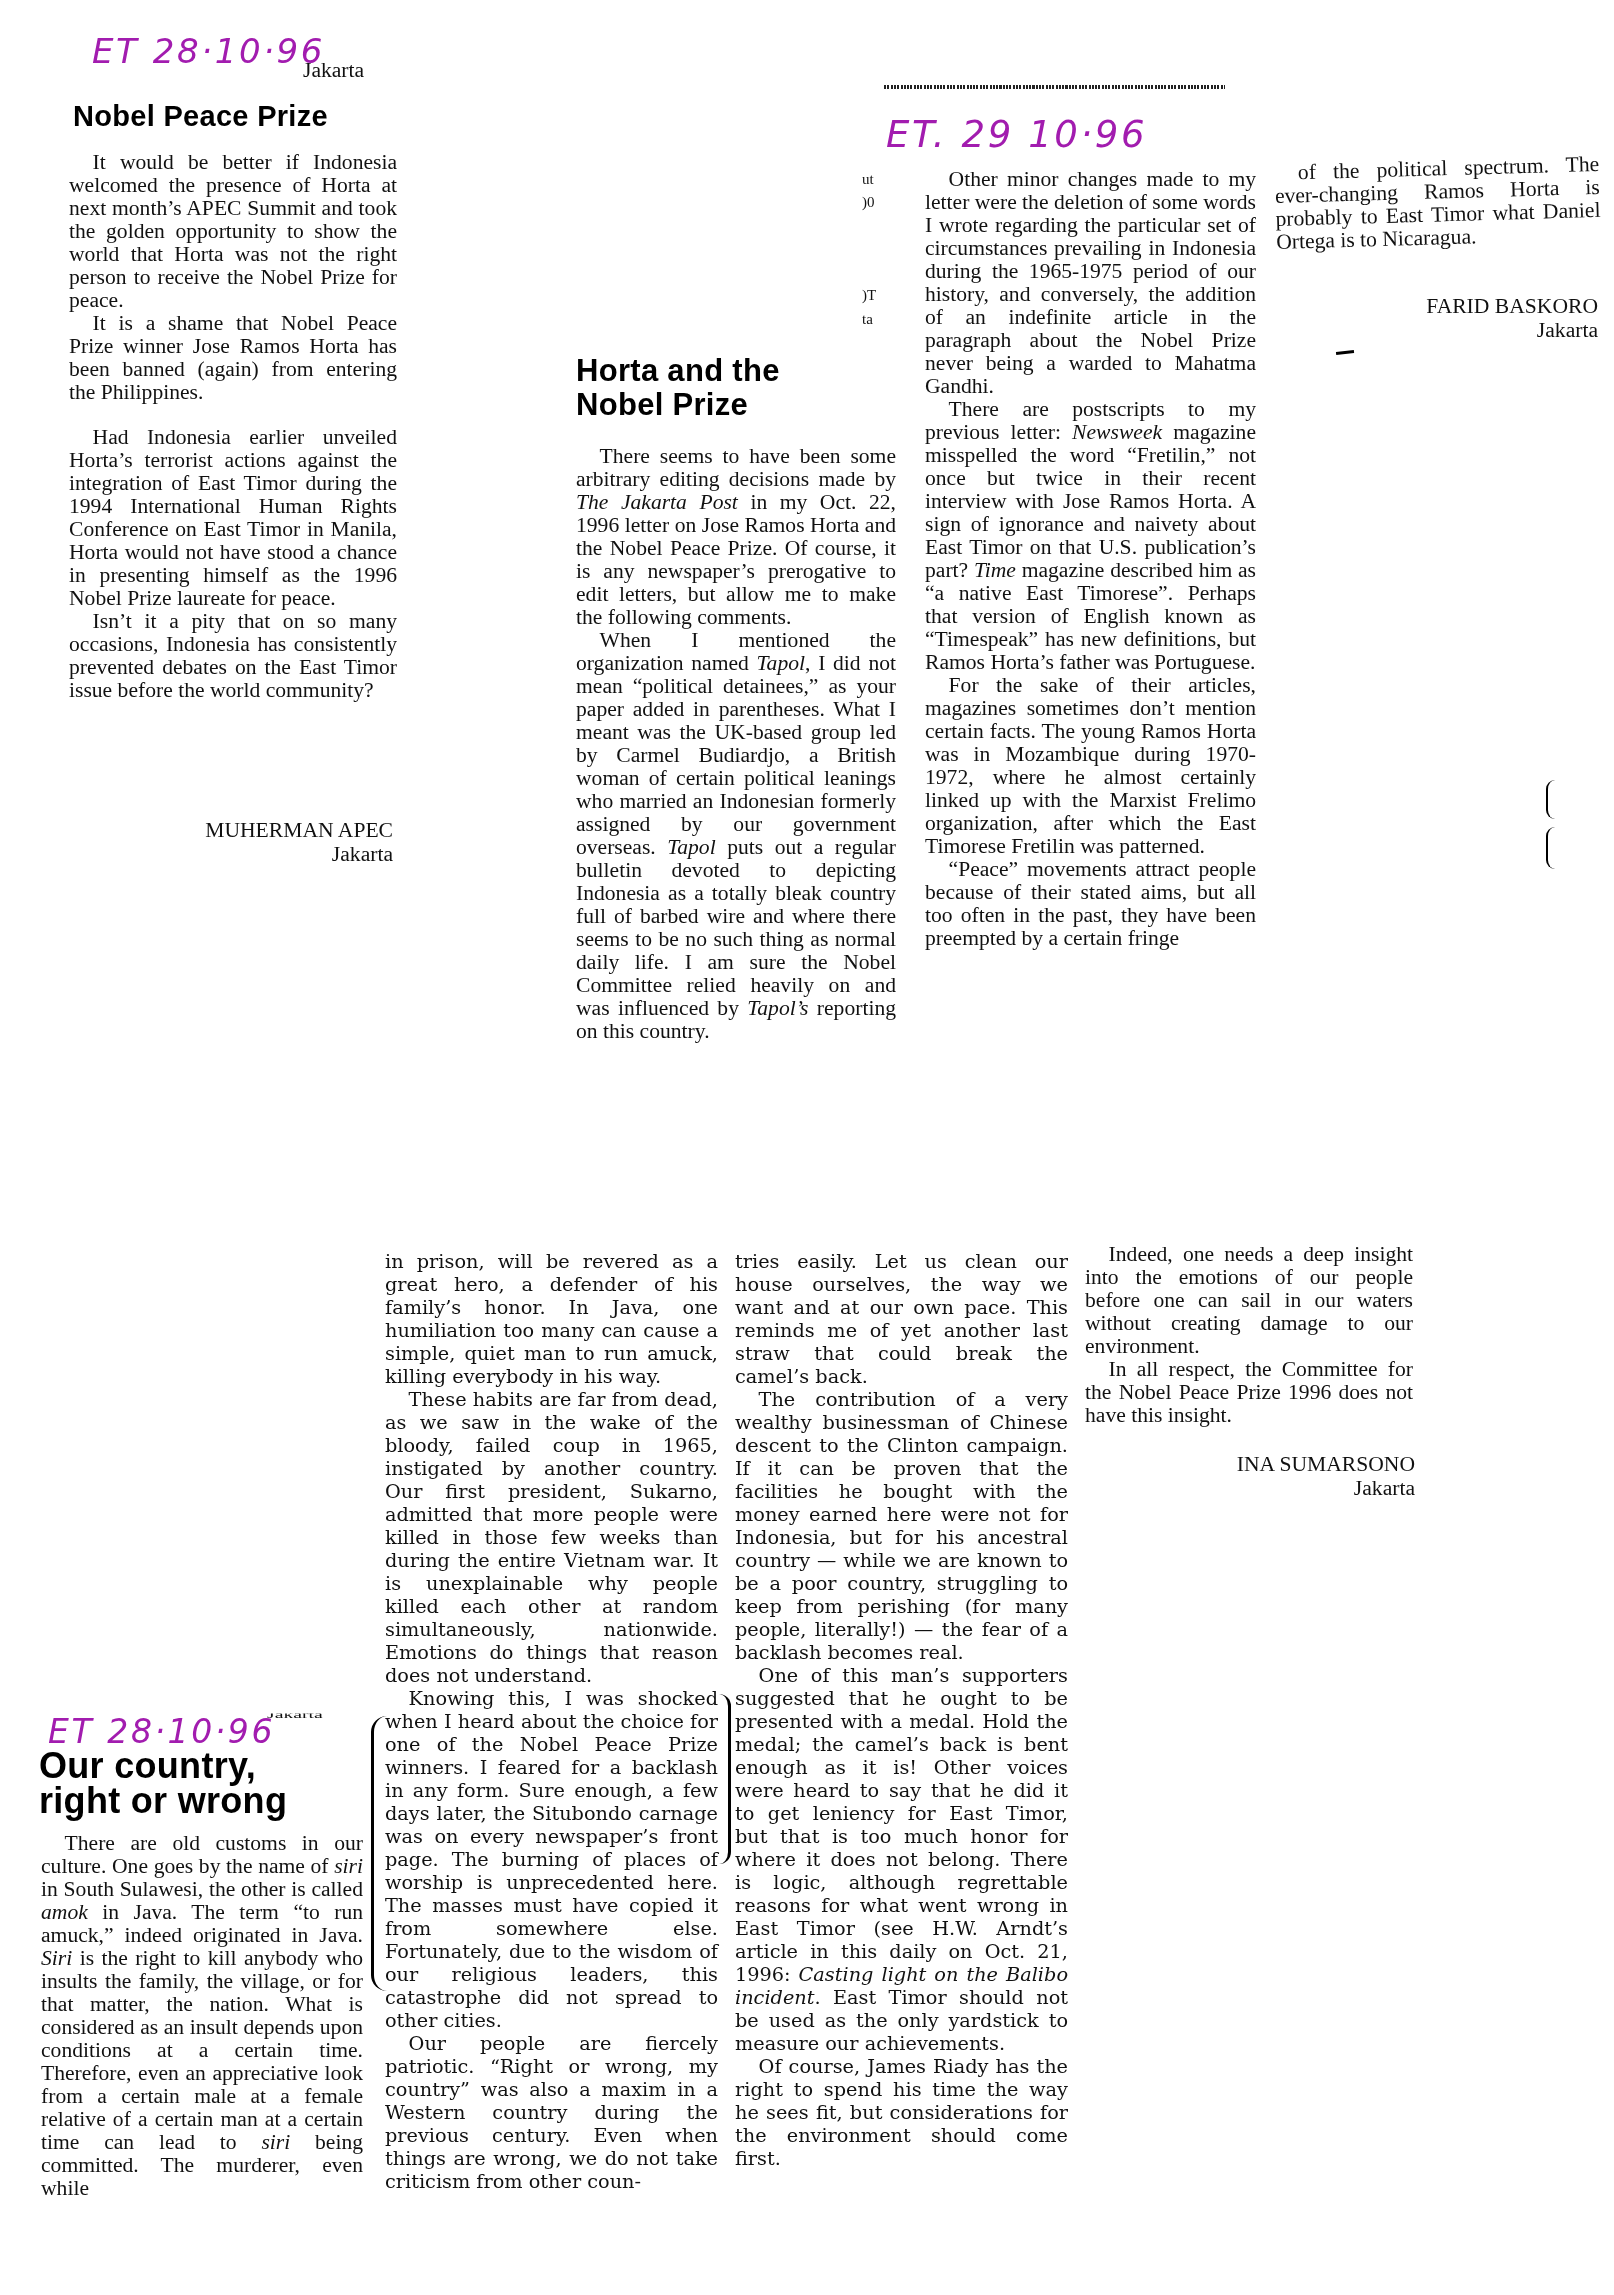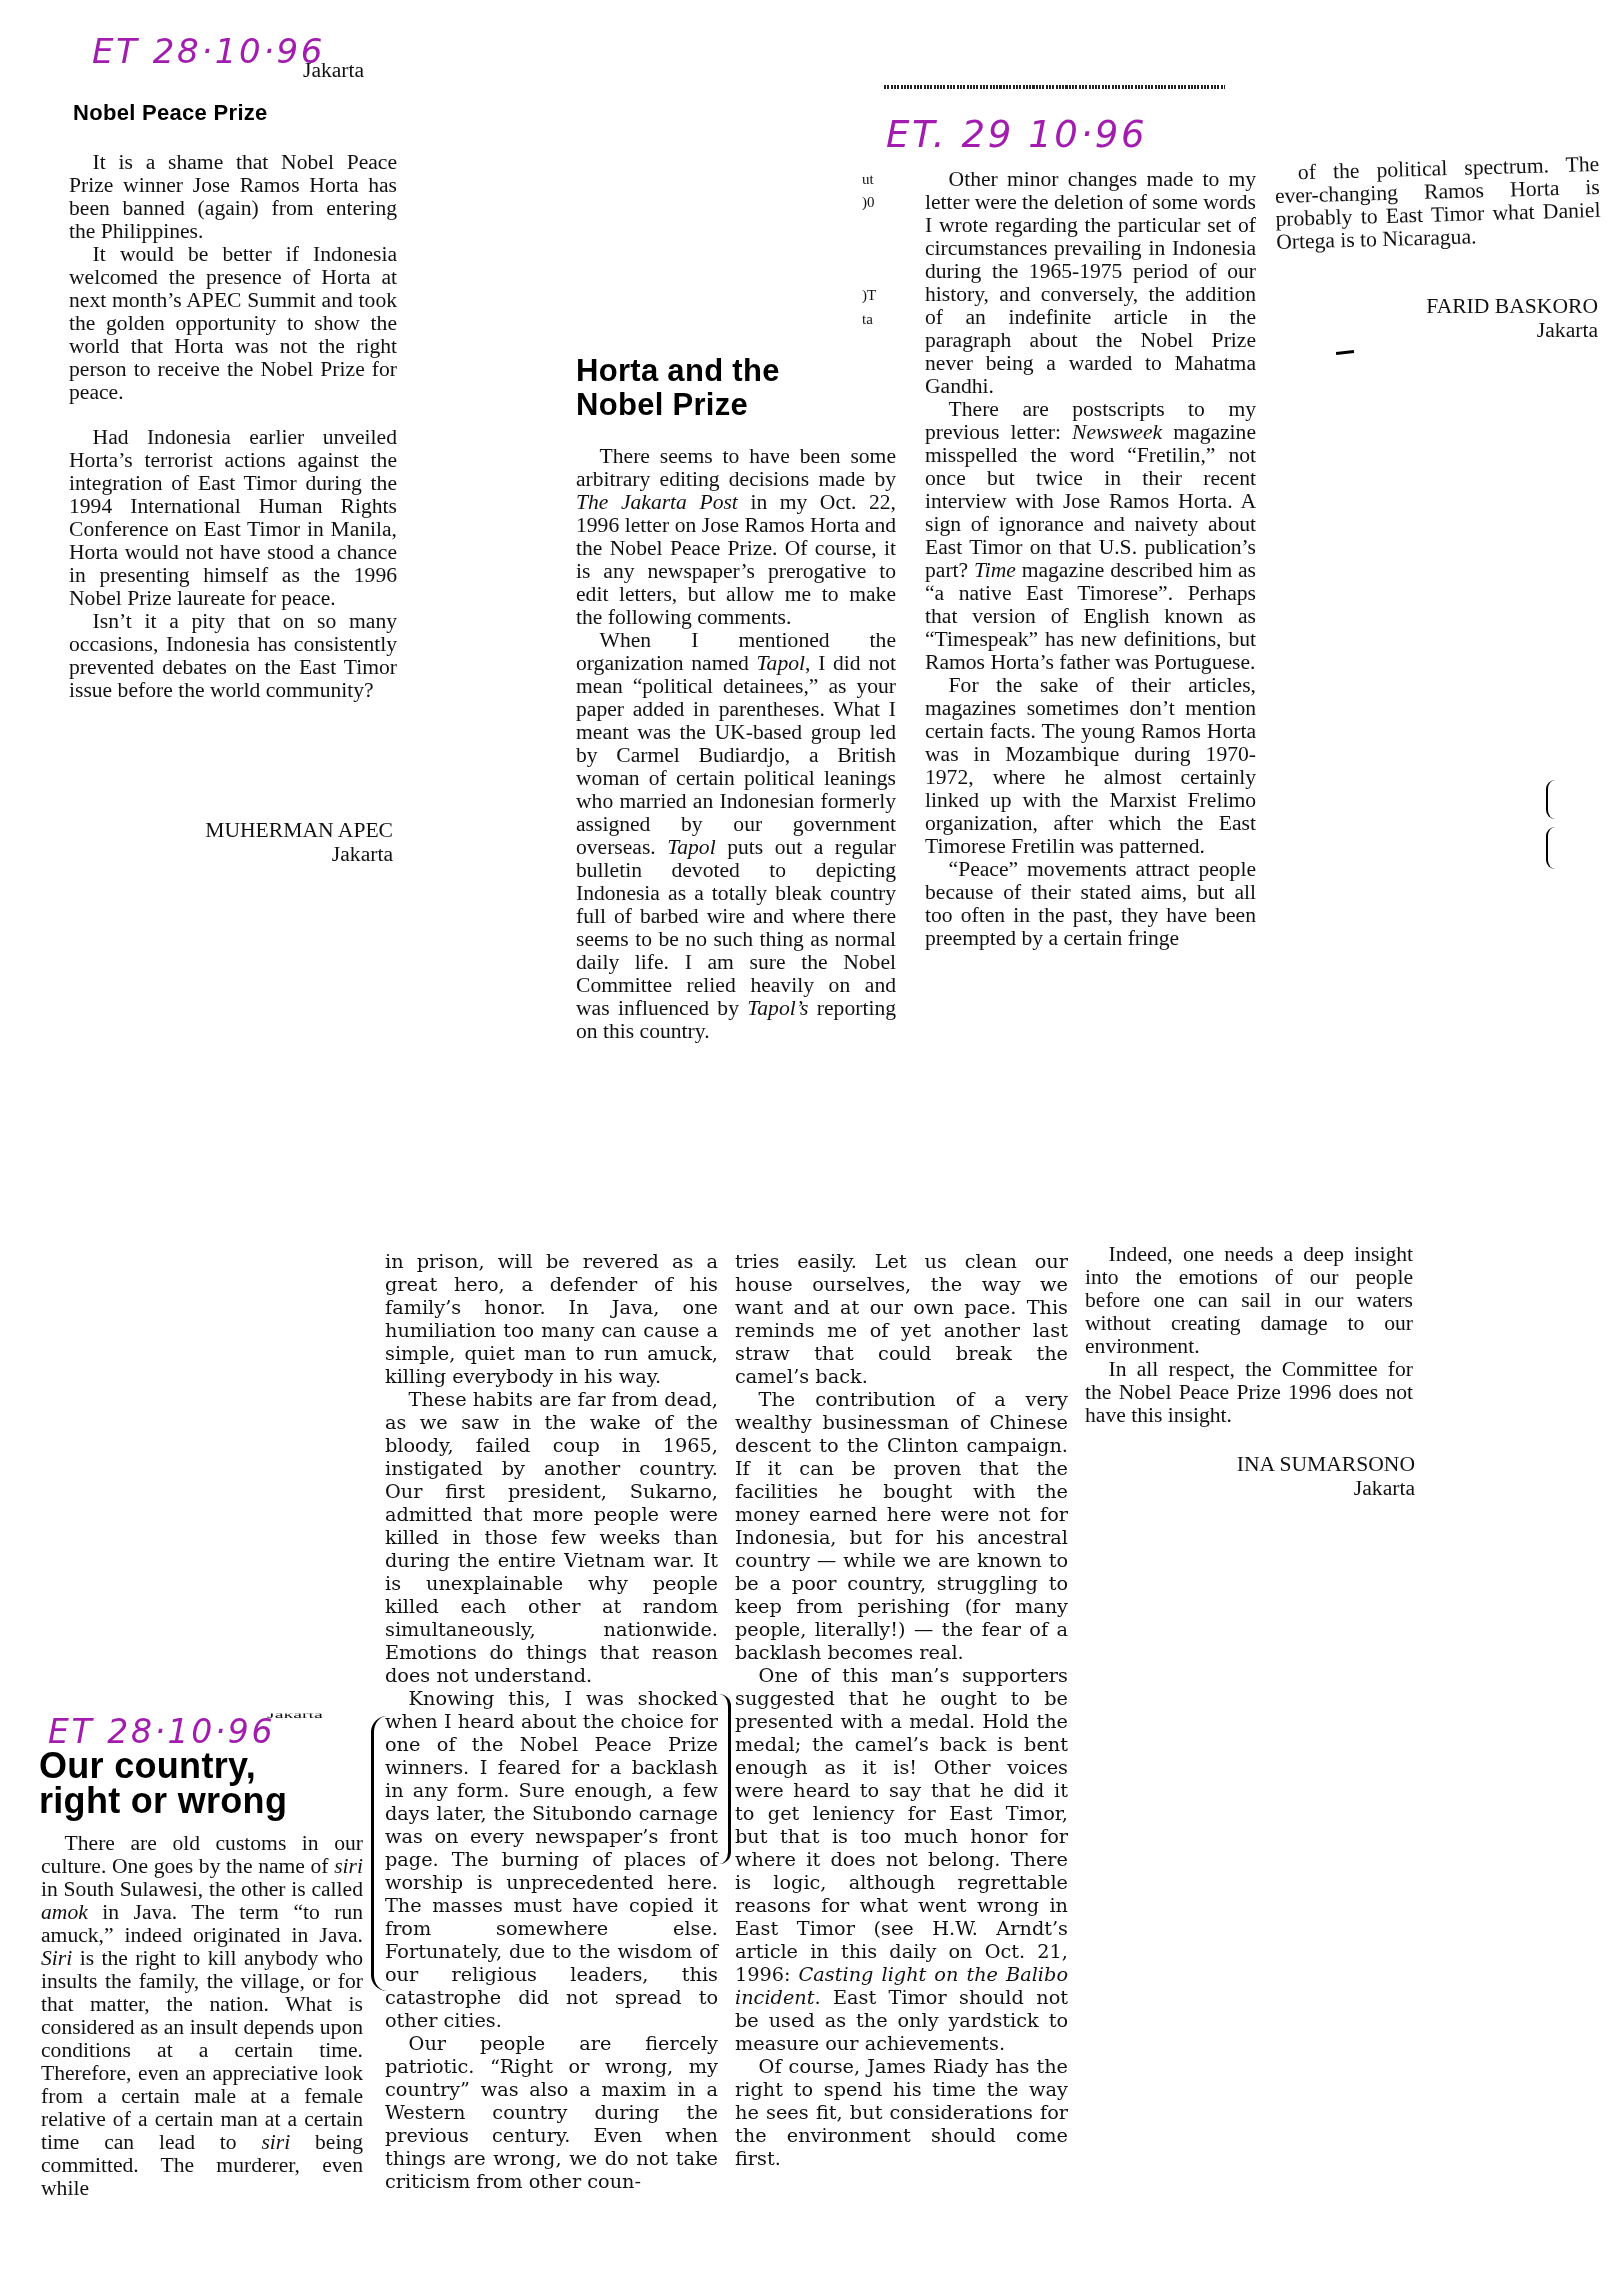--- a/index.html
+++ b/index.html
@@ -22,7 +22,7 @@
 <div>
   <div class="hand" style="left:92px; top:31px; font-size:34px;">ET 28·10·96</div>
   <div class="dateline" style="left:303px; top:58px;">Jakarta</div>
-  <div class="headline" style="left:73px; top:100px; font-size:22px;">Nobel Peace Prize</div>
+  <div class="headline" style="left:73px; top:100px; font-size:29px;">Nobel Peace Prize</div>
   <div class="col" style="left:69px; top:151px; width:328px;">
     <p>It is a shame that Nobel Peace Prize winner Jose Ramos Horta has been banned (again) from entering the Philippines.</p>
     <p>It would be better if Indonesia welcomed the presence of Horta at next month’s APEC Summit and took the golden opportunity to show the world that Horta was not the right person to receive the Nobel Prize for peace.</p>

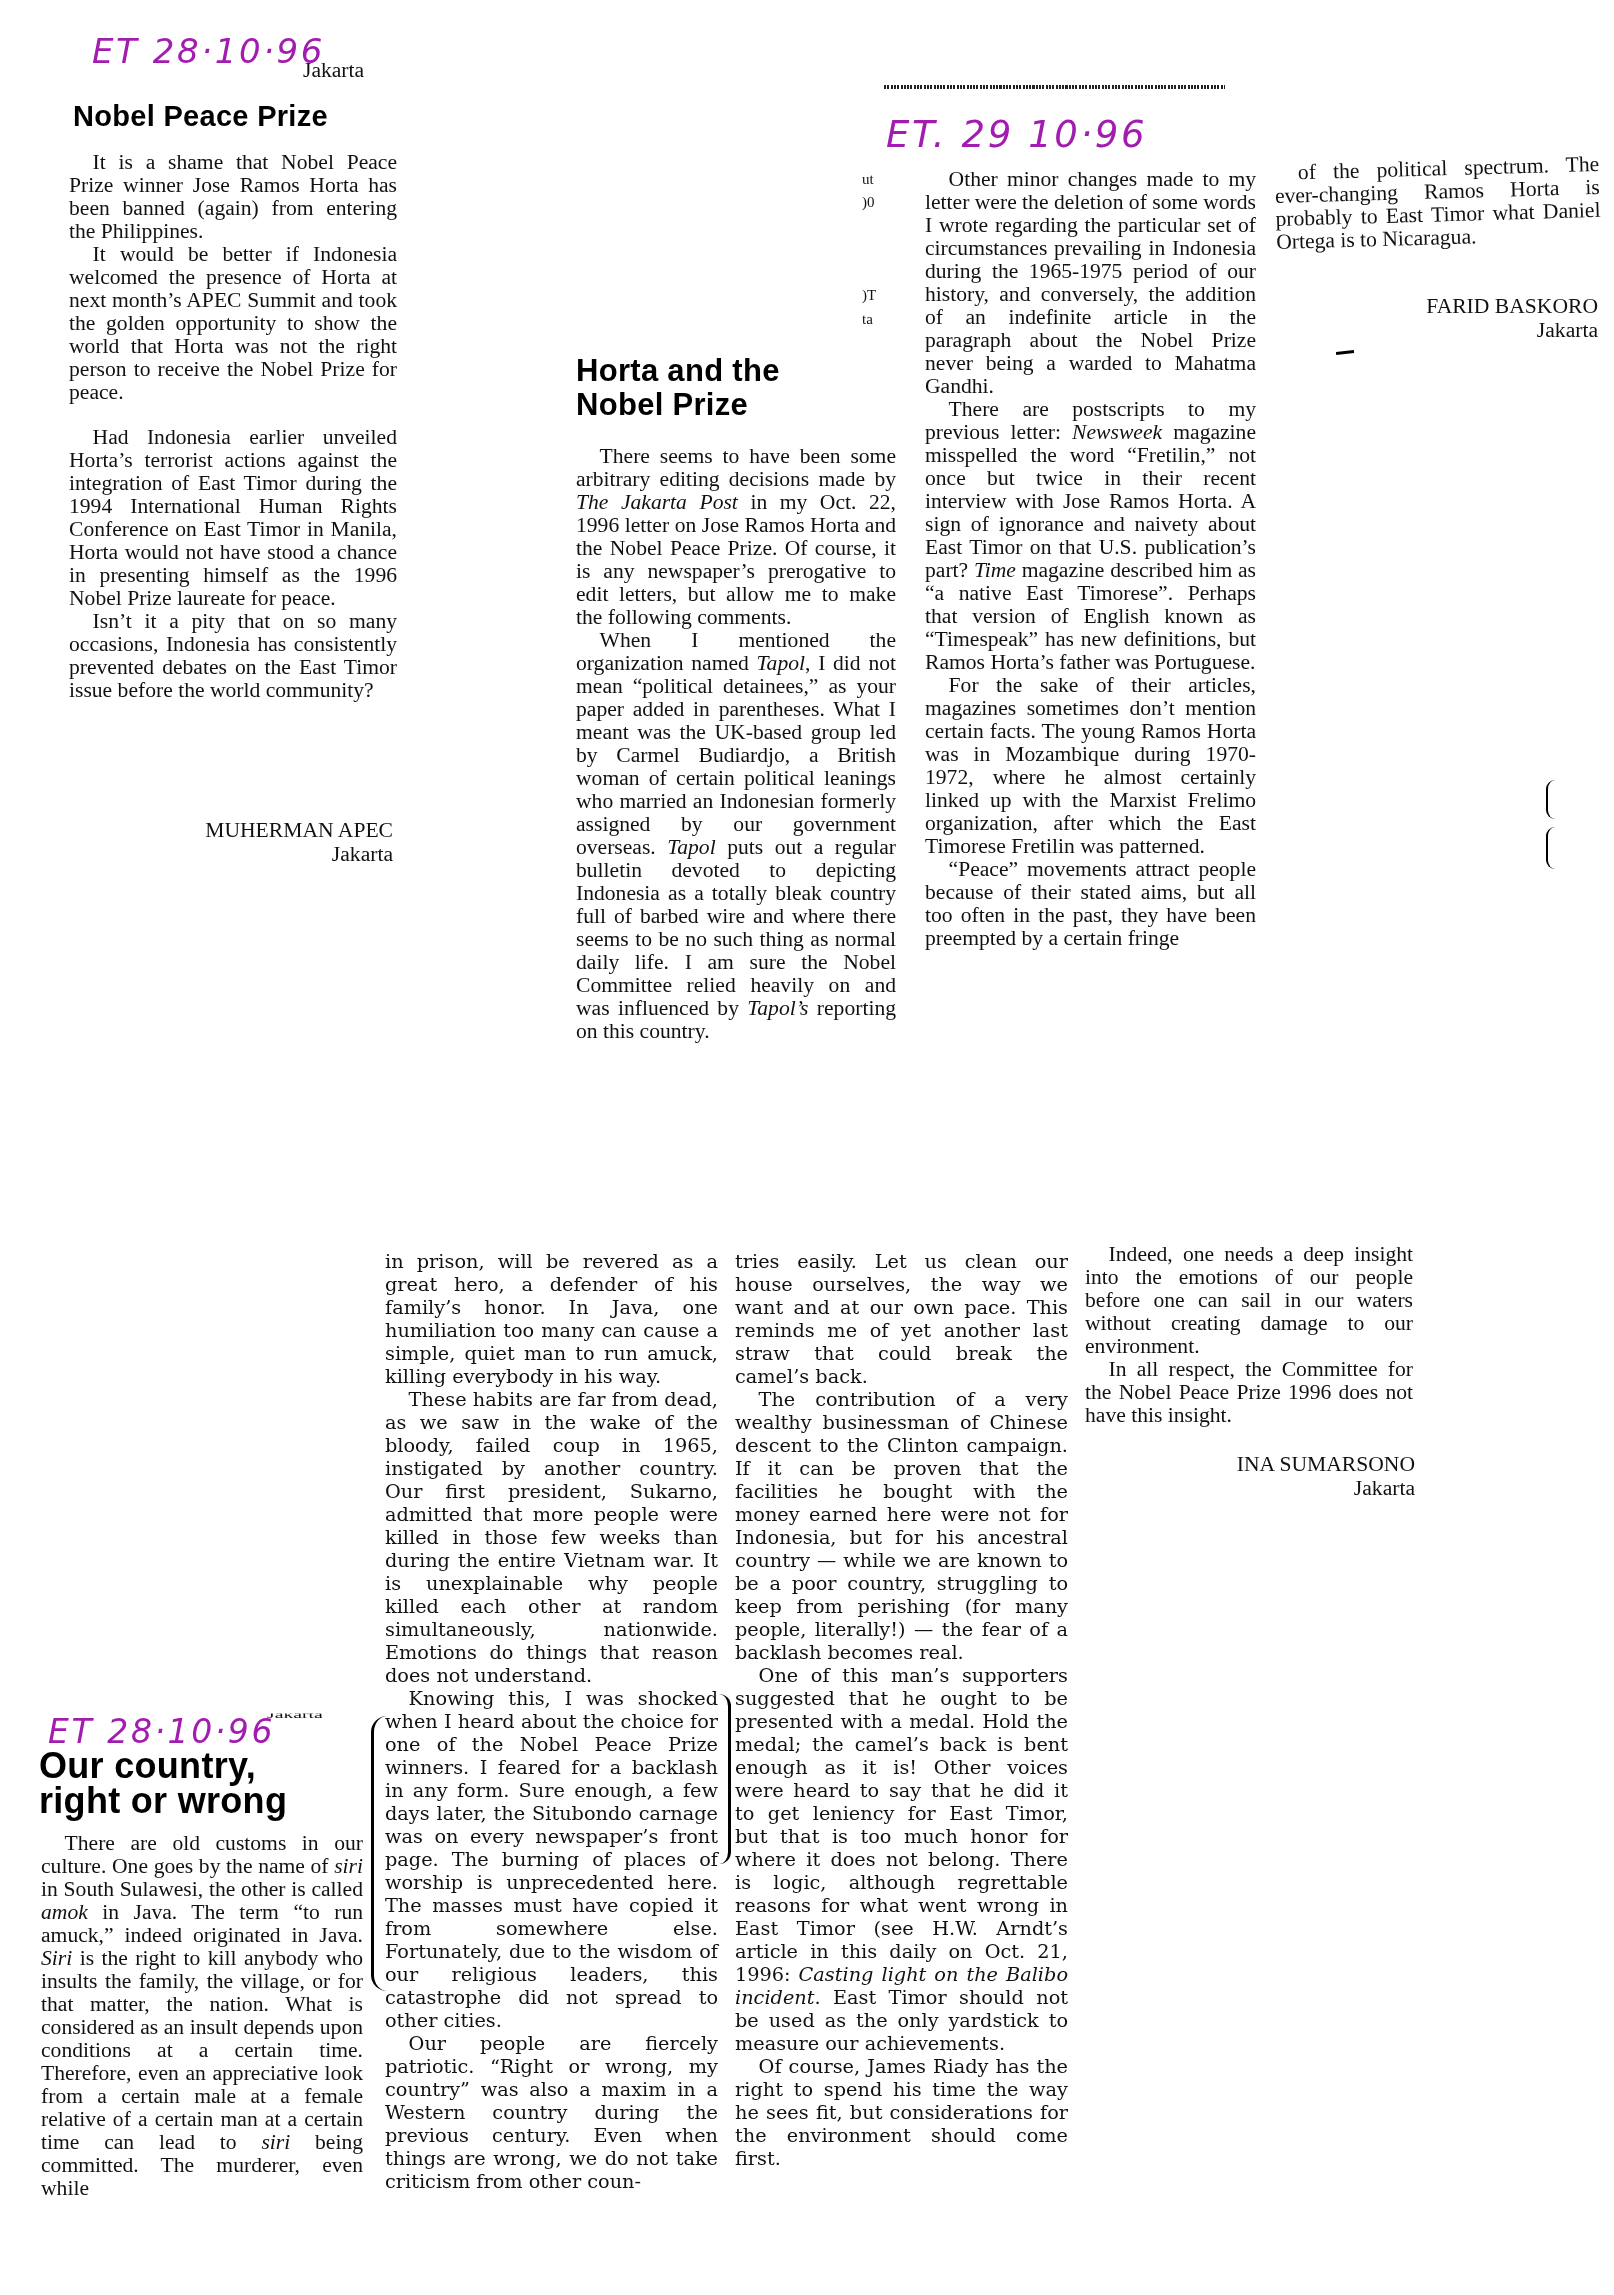--- a/index.html
+++ b/index.html
@@ -24,8 +24,8 @@
   <div class="dateline" style="left:303px; top:58px;">Jakarta</div>
   <div class="headline" style="left:73px; top:100px; font-size:29px;">Nobel Peace Prize</div>
   <div class="col" style="left:69px; top:151px; width:328px;">
+    <p>It would be better if Indonesia welcomed the presence of Horta at next month’s APEC Summit and took the golden opportunity to show the world that Horta was not the right person to receive the Nobel Prize for peace.</p>
     <p>It is a shame that Nobel Peace Prize winner Jose Ramos Horta has been banned (again) from entering the Philippines.</p>
-    <p>It would be better if Indonesia welcomed the presence of Horta at next month’s APEC Summit and took the golden opportunity to show the world that Horta was not the right person to receive the Nobel Prize for peace.</p>
     <p style="margin-top:22px;">Had Indonesia earlier unveiled Horta’s terrorist actions against the integration of East Timor during the 1994 International Human Rights Conference on East Timor in Manila, Horta would not have stood a chance in presenting himself as the 1996 Nobel Prize laureate for peace.</p>
     <p>Isn’t it a pity that on so many occasions, Indonesia has consistently prevented debates on the East Timor issue before the world community?</p>
   </div>

